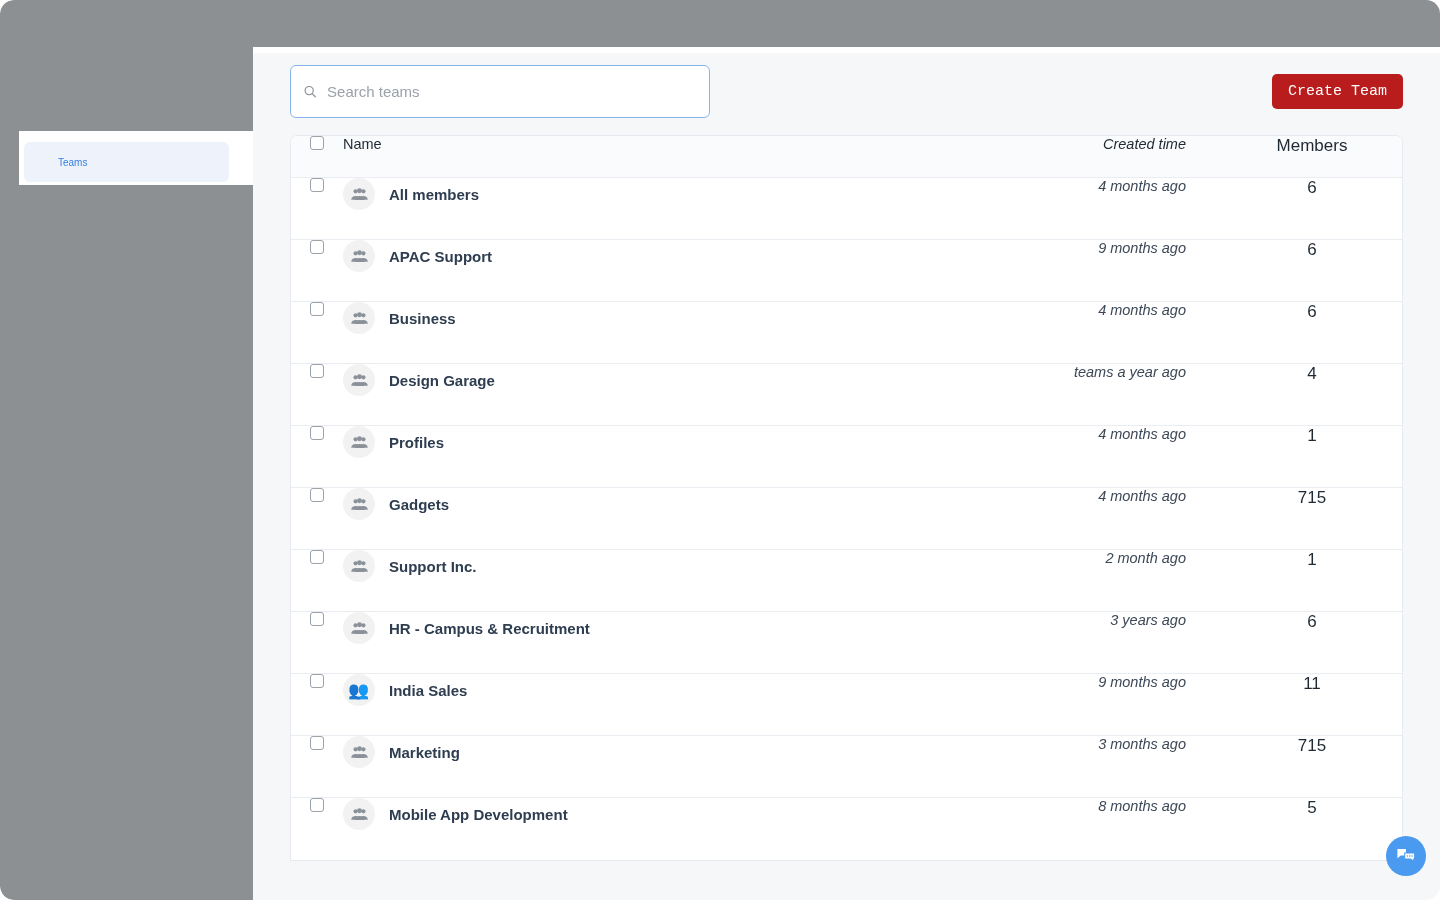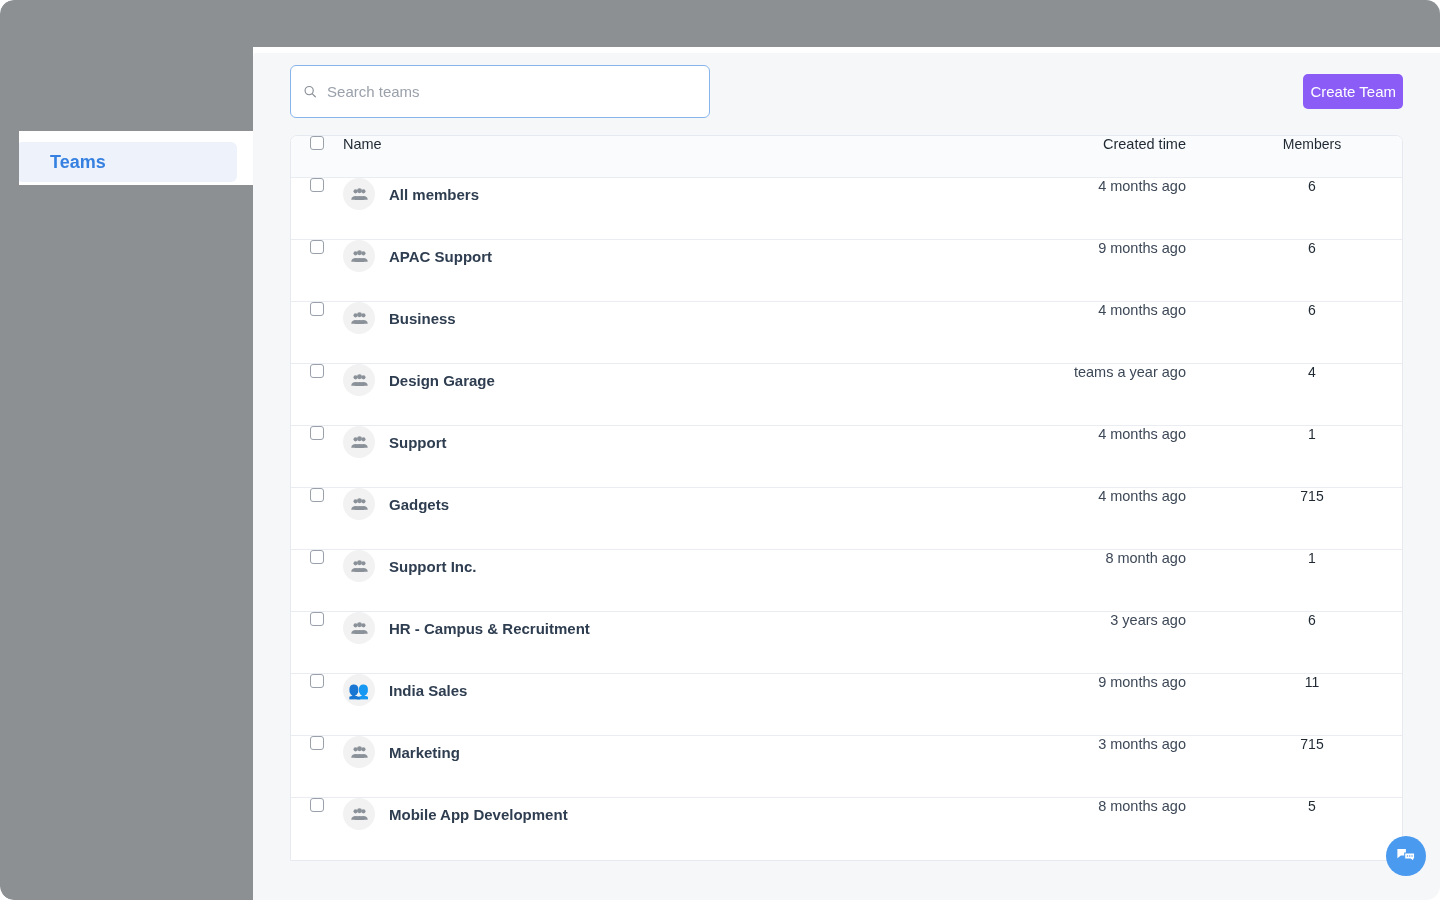--- a/index.html
+++ b/index.html
@@ -227,13 +227,13 @@
 
   .create-btn {
     height: 35px;
-    padding: 0 7px;
-    background: #8b5cf6;
+    padding: 0 16px;
+    background: #b91c1c;
     color: #ffffff;
     border: none;
     border-radius: 5px;
     font-size: 15px;
-    font-family: Liberation Sans, sans-serif;
+    font-family: Liberation Mono, monospace;
     cursor: pointer;
   }
 

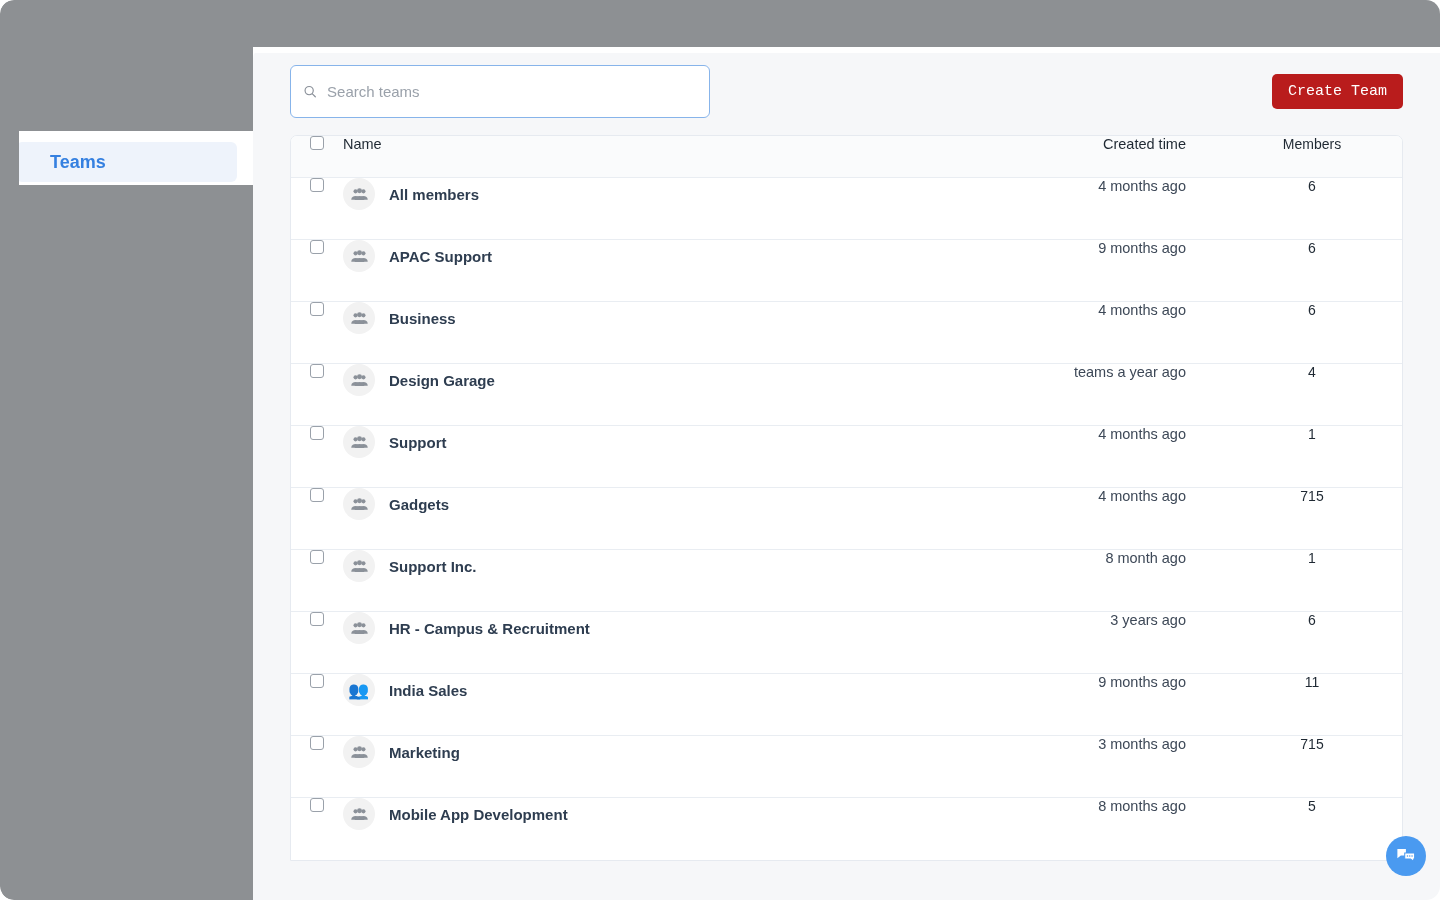--- a/index.html
+++ b/index.html
@@ -307,6 +307,7 @@
     padding-right: 36px;
     font-size: 14.5px;
     color: #3d4857;
+    font-style: italic;
   }
   .mem-cell {
     width: 180px;

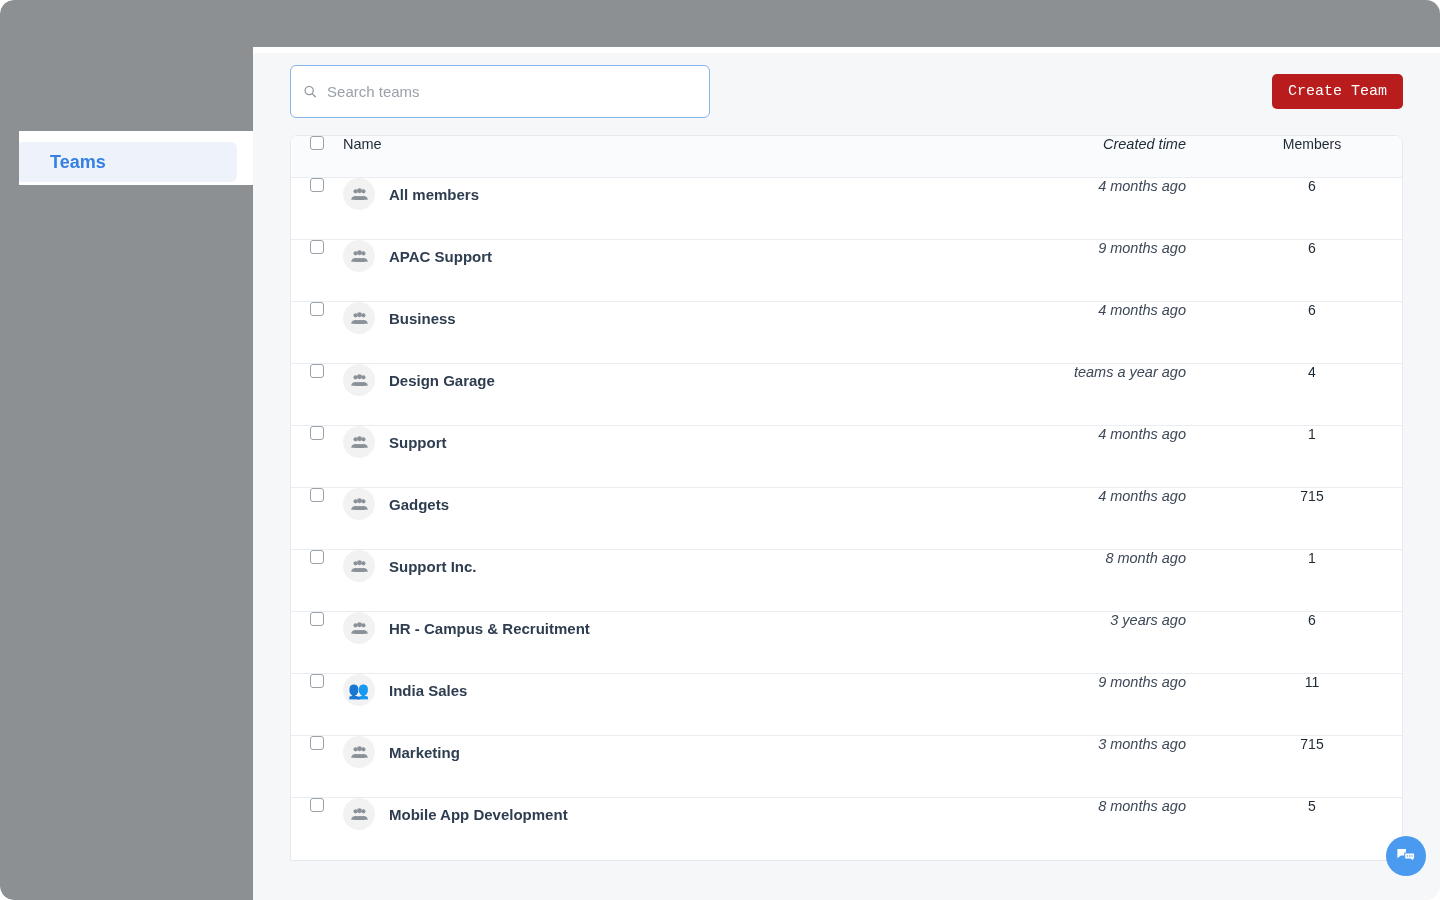--- a/index.html
+++ b/index.html
@@ -312,7 +312,7 @@
   .mem-cell {
     width: 180px;
     text-align: center;
-    font-size: 14px;
+    font-size: 17px;
     color: #1f2933;
   }
   .trow.header .time-cell,

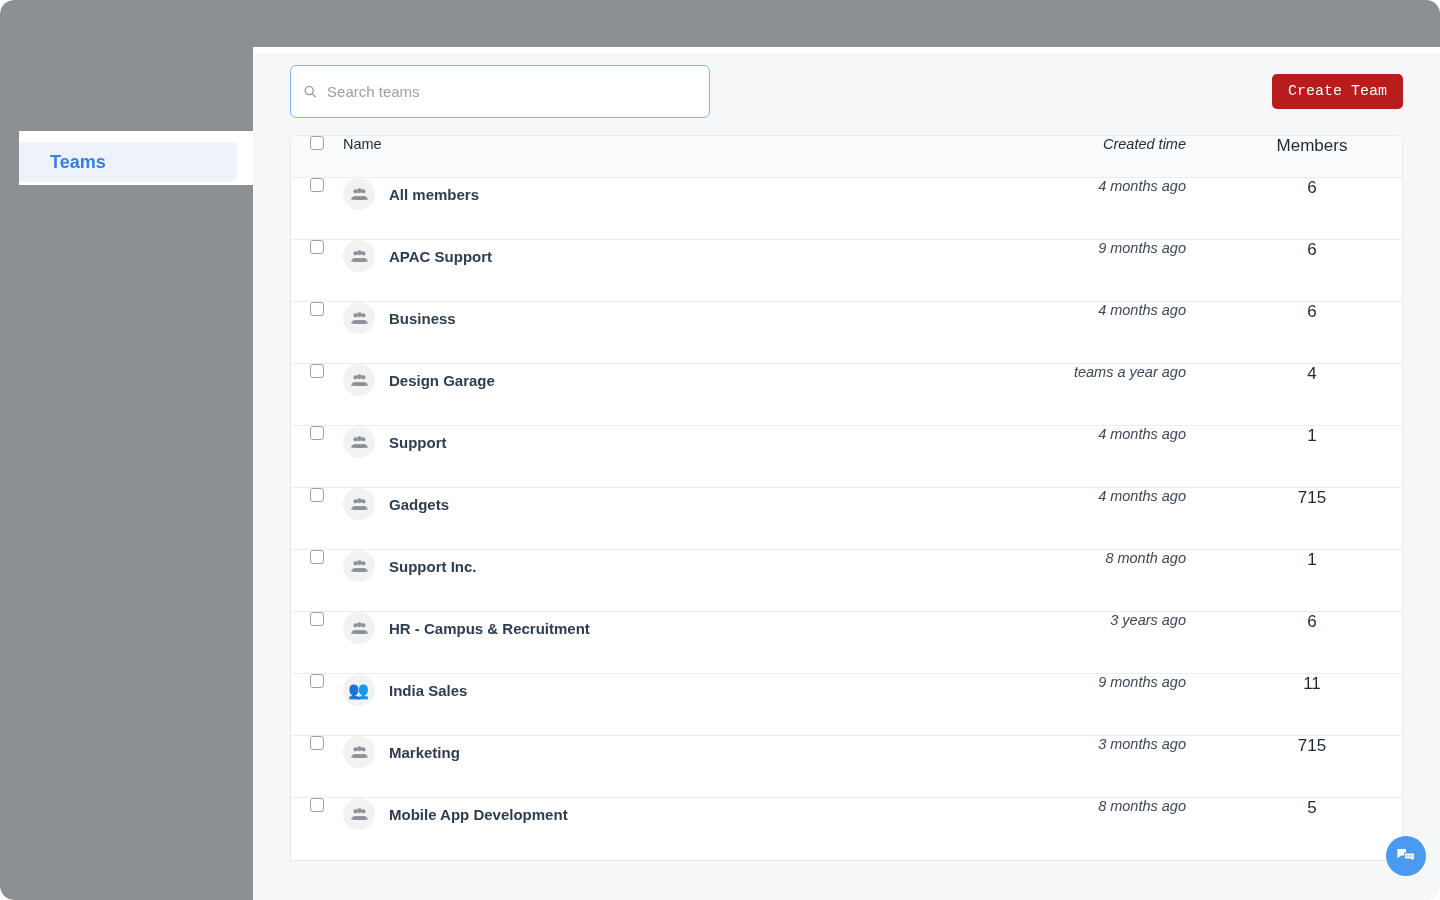--- a/index.html
+++ b/index.html
@@ -169,11 +169,10 @@
     display: flex;
     align-items: center;
     padding-left: 34px;
-    font-size: 18px;
+    font-size: 10px;
     color: #7b828b;
     border-radius: 6px;
-    margin: 0 16px;
-    font-weight: bold;
+    margin: 0 24px;
   }
   .sb-item.active {
     color: #3580e0;

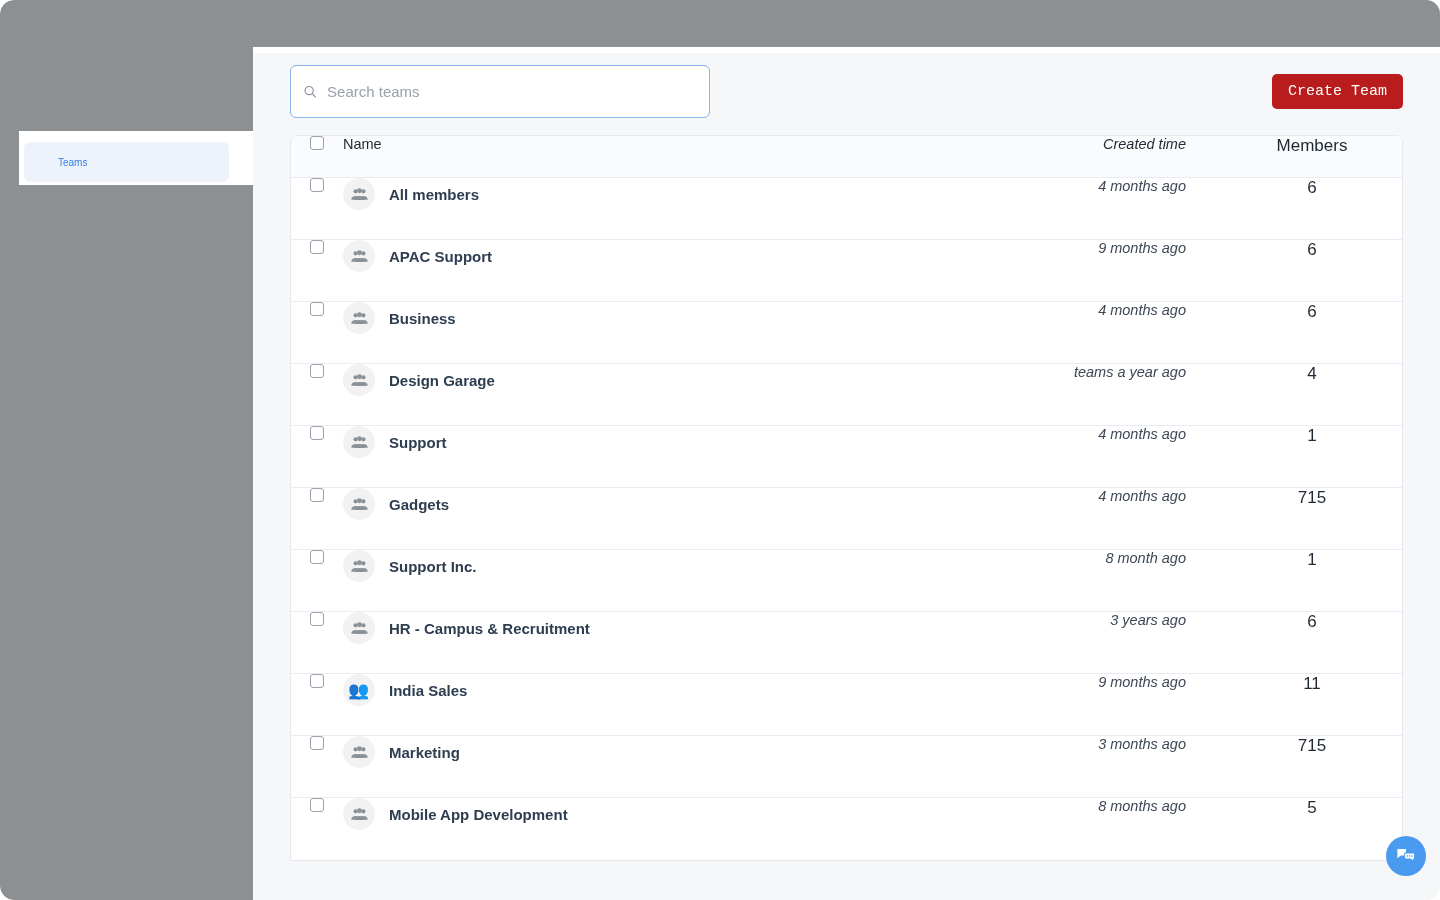--- a/index.html
+++ b/index.html
@@ -563,7 +563,7 @@
                   <path d="M5.9 19c0-3.2 2.7-5.1 6.1-5.1s6.1 1.9 6.1 5.1z"></path>
                 </svg>
               </div>
-              <span class="team-name">Support</span>
+              <span class="team-name">Profiles</span>
             </div>
             <div class="time-cell">4 months ago</div>
             <div class="mem-cell">1</div>

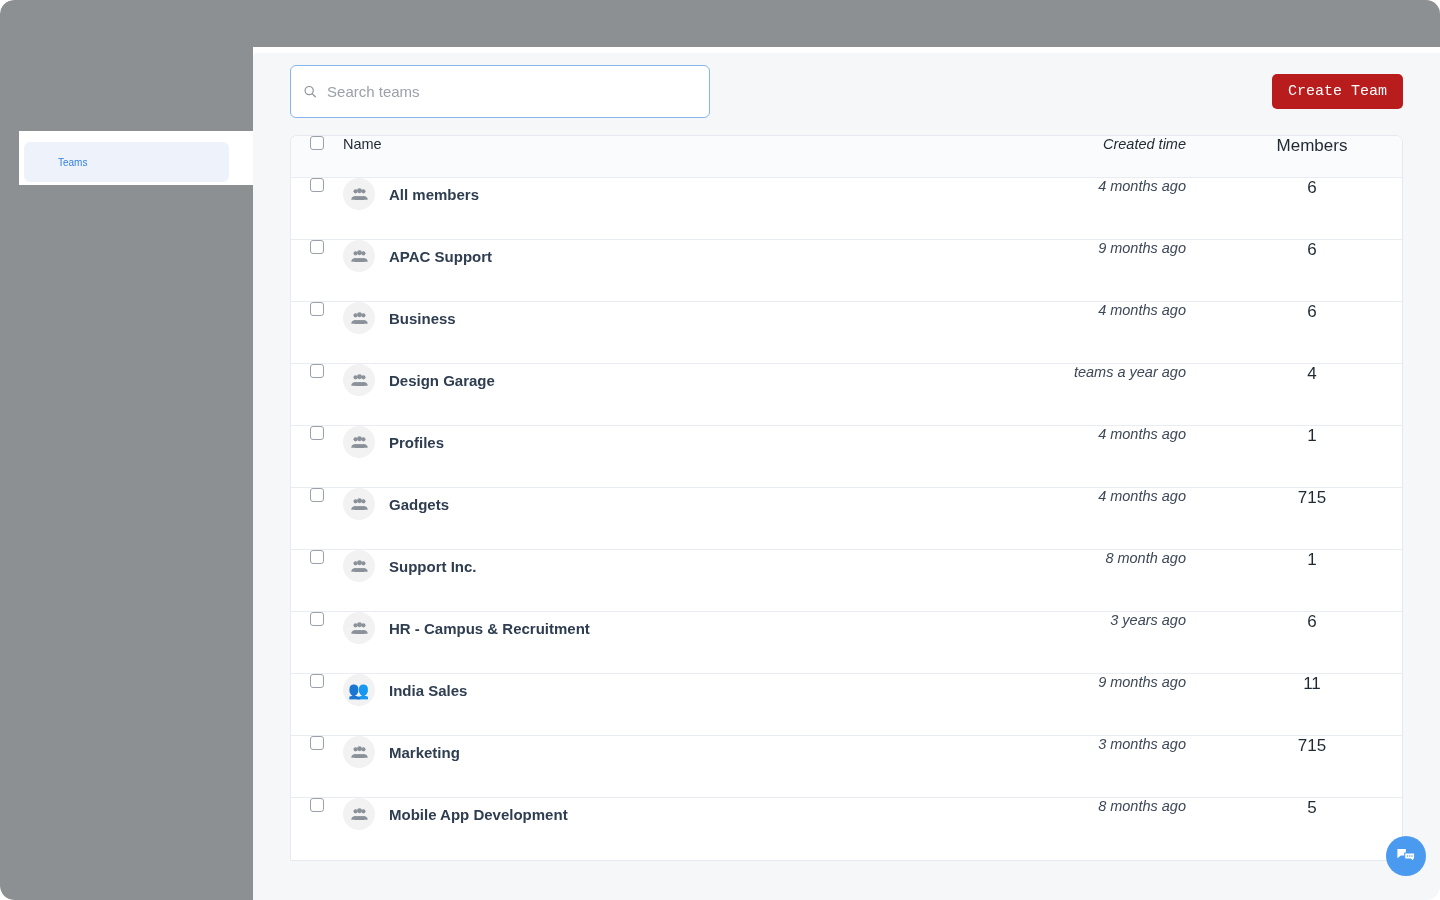--- a/index.html
+++ b/index.html
@@ -605,7 +605,7 @@
               </div>
               <span class="team-name">Support Inc.</span>
             </div>
-            <div class="time-cell">8 month ago</div>
+            <div class="time-cell">2 month ago</div>
             <div class="mem-cell">1</div>
           </div>
           <div class="trow">

